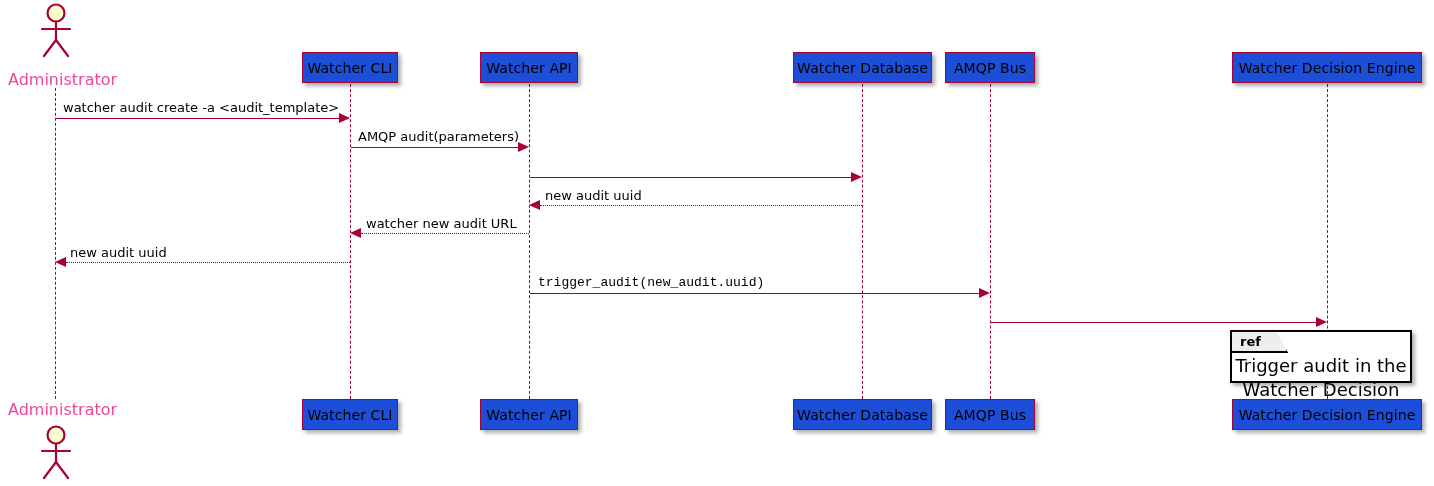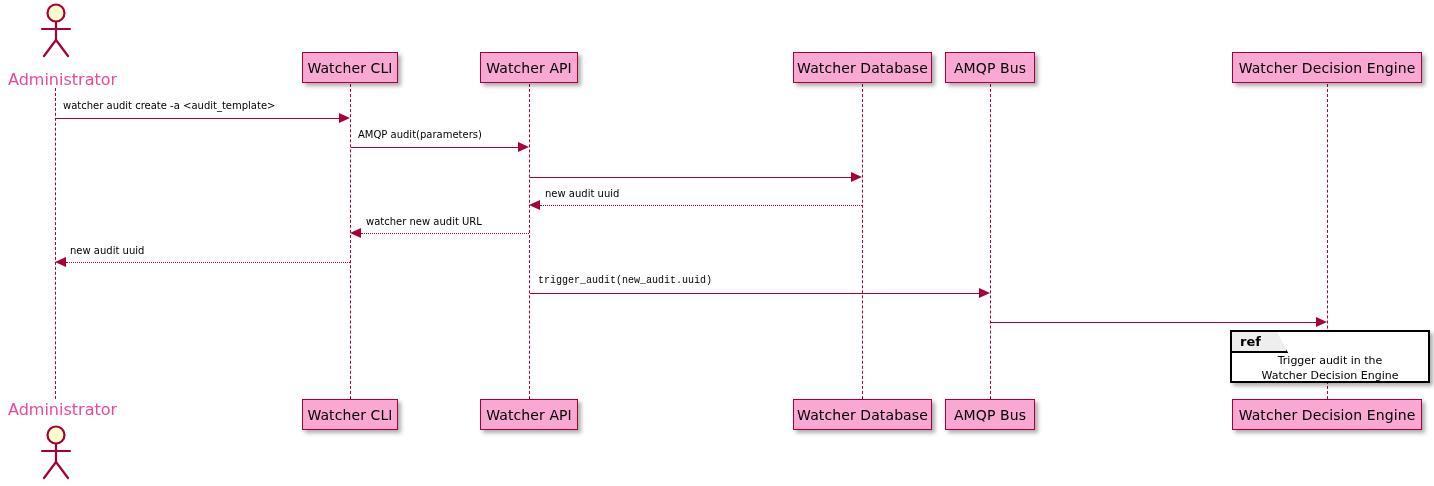--- a/index.html
+++ b/index.html
@@ -23,7 +23,7 @@
   .participant-box {
     position: absolute;
     box-sizing: border-box;
-    background: #f9a8d4;
+    background: #1d4ed8;
     border: 1.5px solid #A80036;
     color: #000000;
     font-size: 14px;

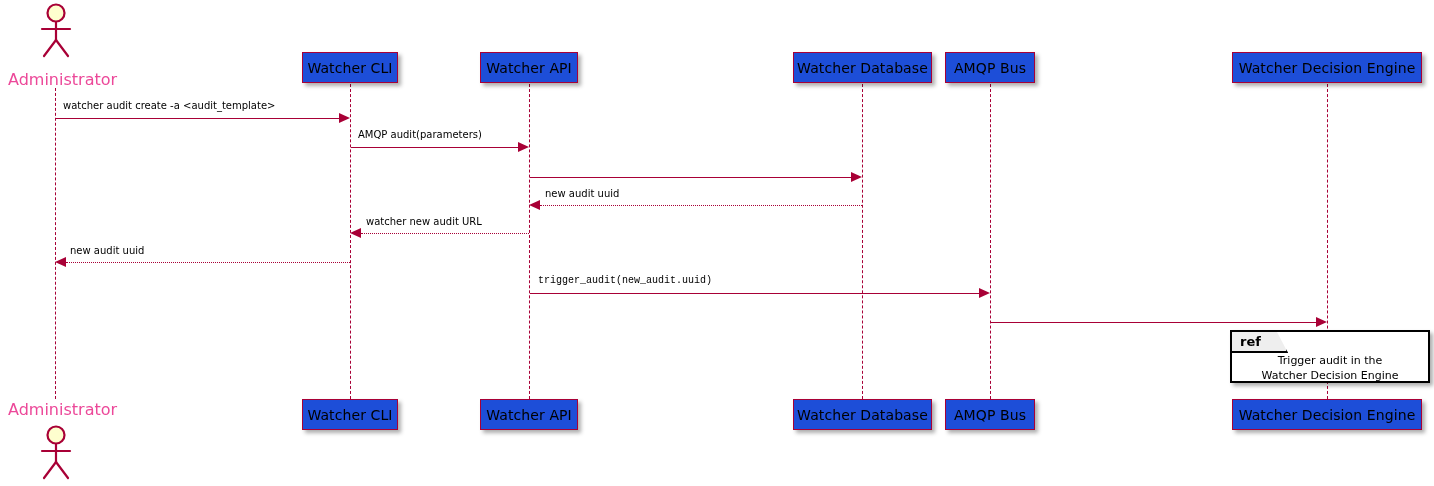--- a/index.html
+++ b/index.html
@@ -65,7 +65,7 @@
   }
   .msg-label {
     position: absolute;
-    font-size: 10px;
+    font-size: 13px;
     color: #000000;
     white-space: nowrap;
     line-height: 1;

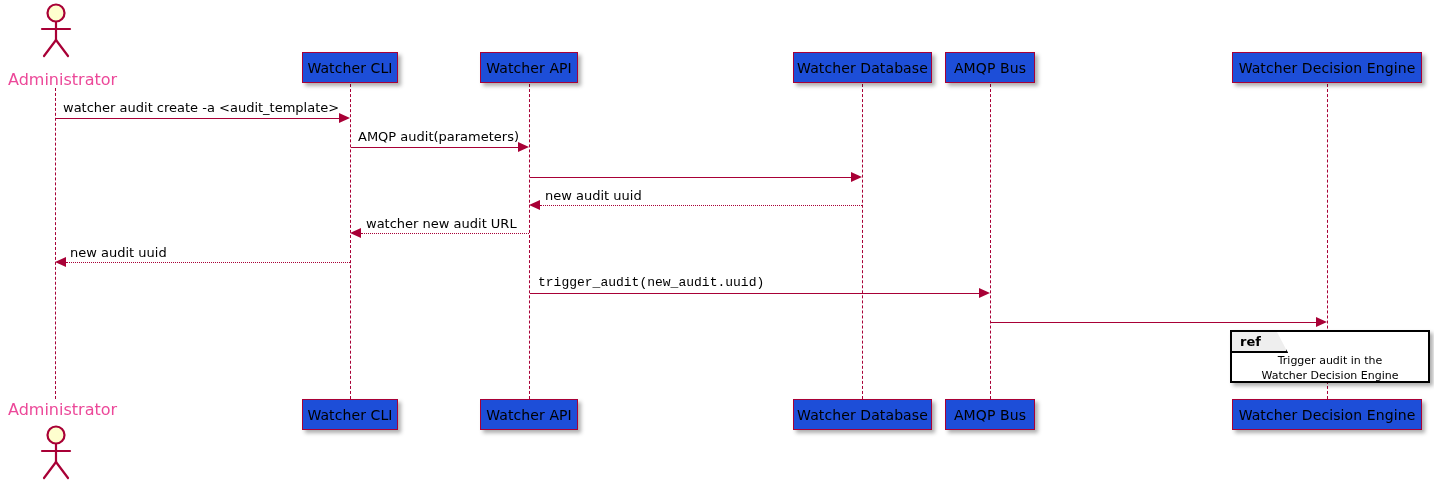--- a/index.html
+++ b/index.html
@@ -193,7 +193,7 @@
   <div class="msg-line" style="left:991px; top:322px; width:326px;"></div>
   <div class="arrowhead right" style="left:1316px; top:317px;"></div>
 
-  <div class="ref-box" style="left:1230px; top:330px; width:200px; height:53px;">
+  <div class="ref-box" style="left:1230px; top:330px; width:182px; height:53px;">
     <div class="ref-tab" style="width:56px;">
       <span>ref</span>
     </div>

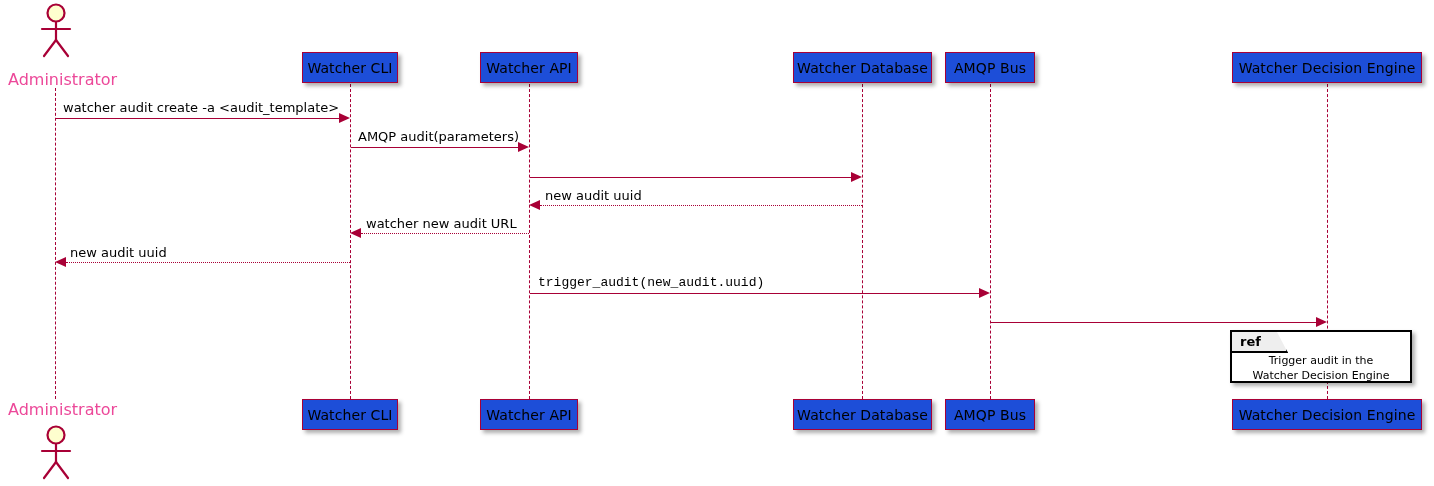--- a/index.html
+++ b/index.html
@@ -117,7 +117,7 @@
     right: 0;
     top: 22px;
     text-align: center;
-    font-size: 11px;
+    font-size: 18px;
     color: #000000;
     line-height: 1.35;
   }

